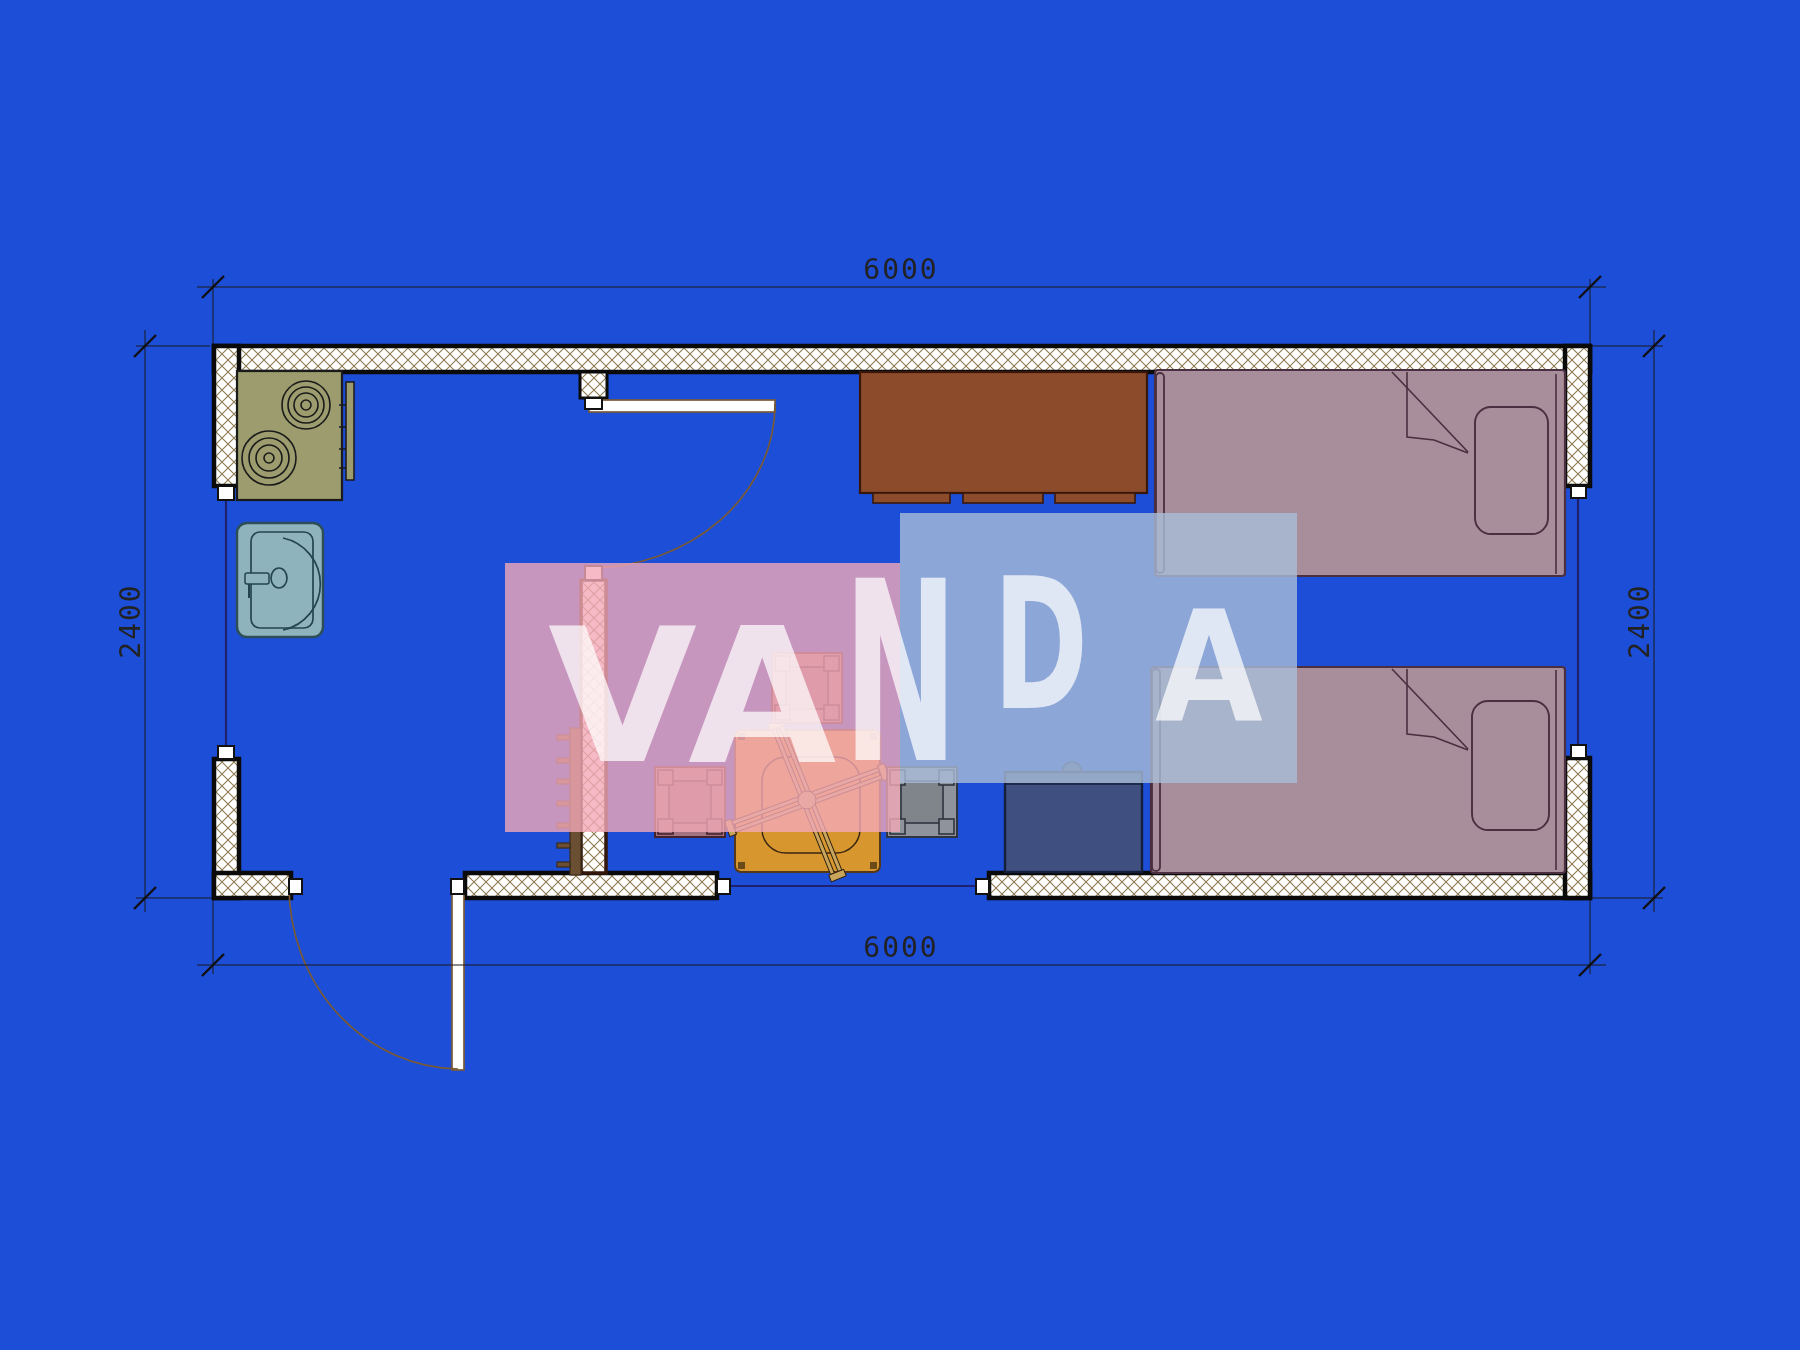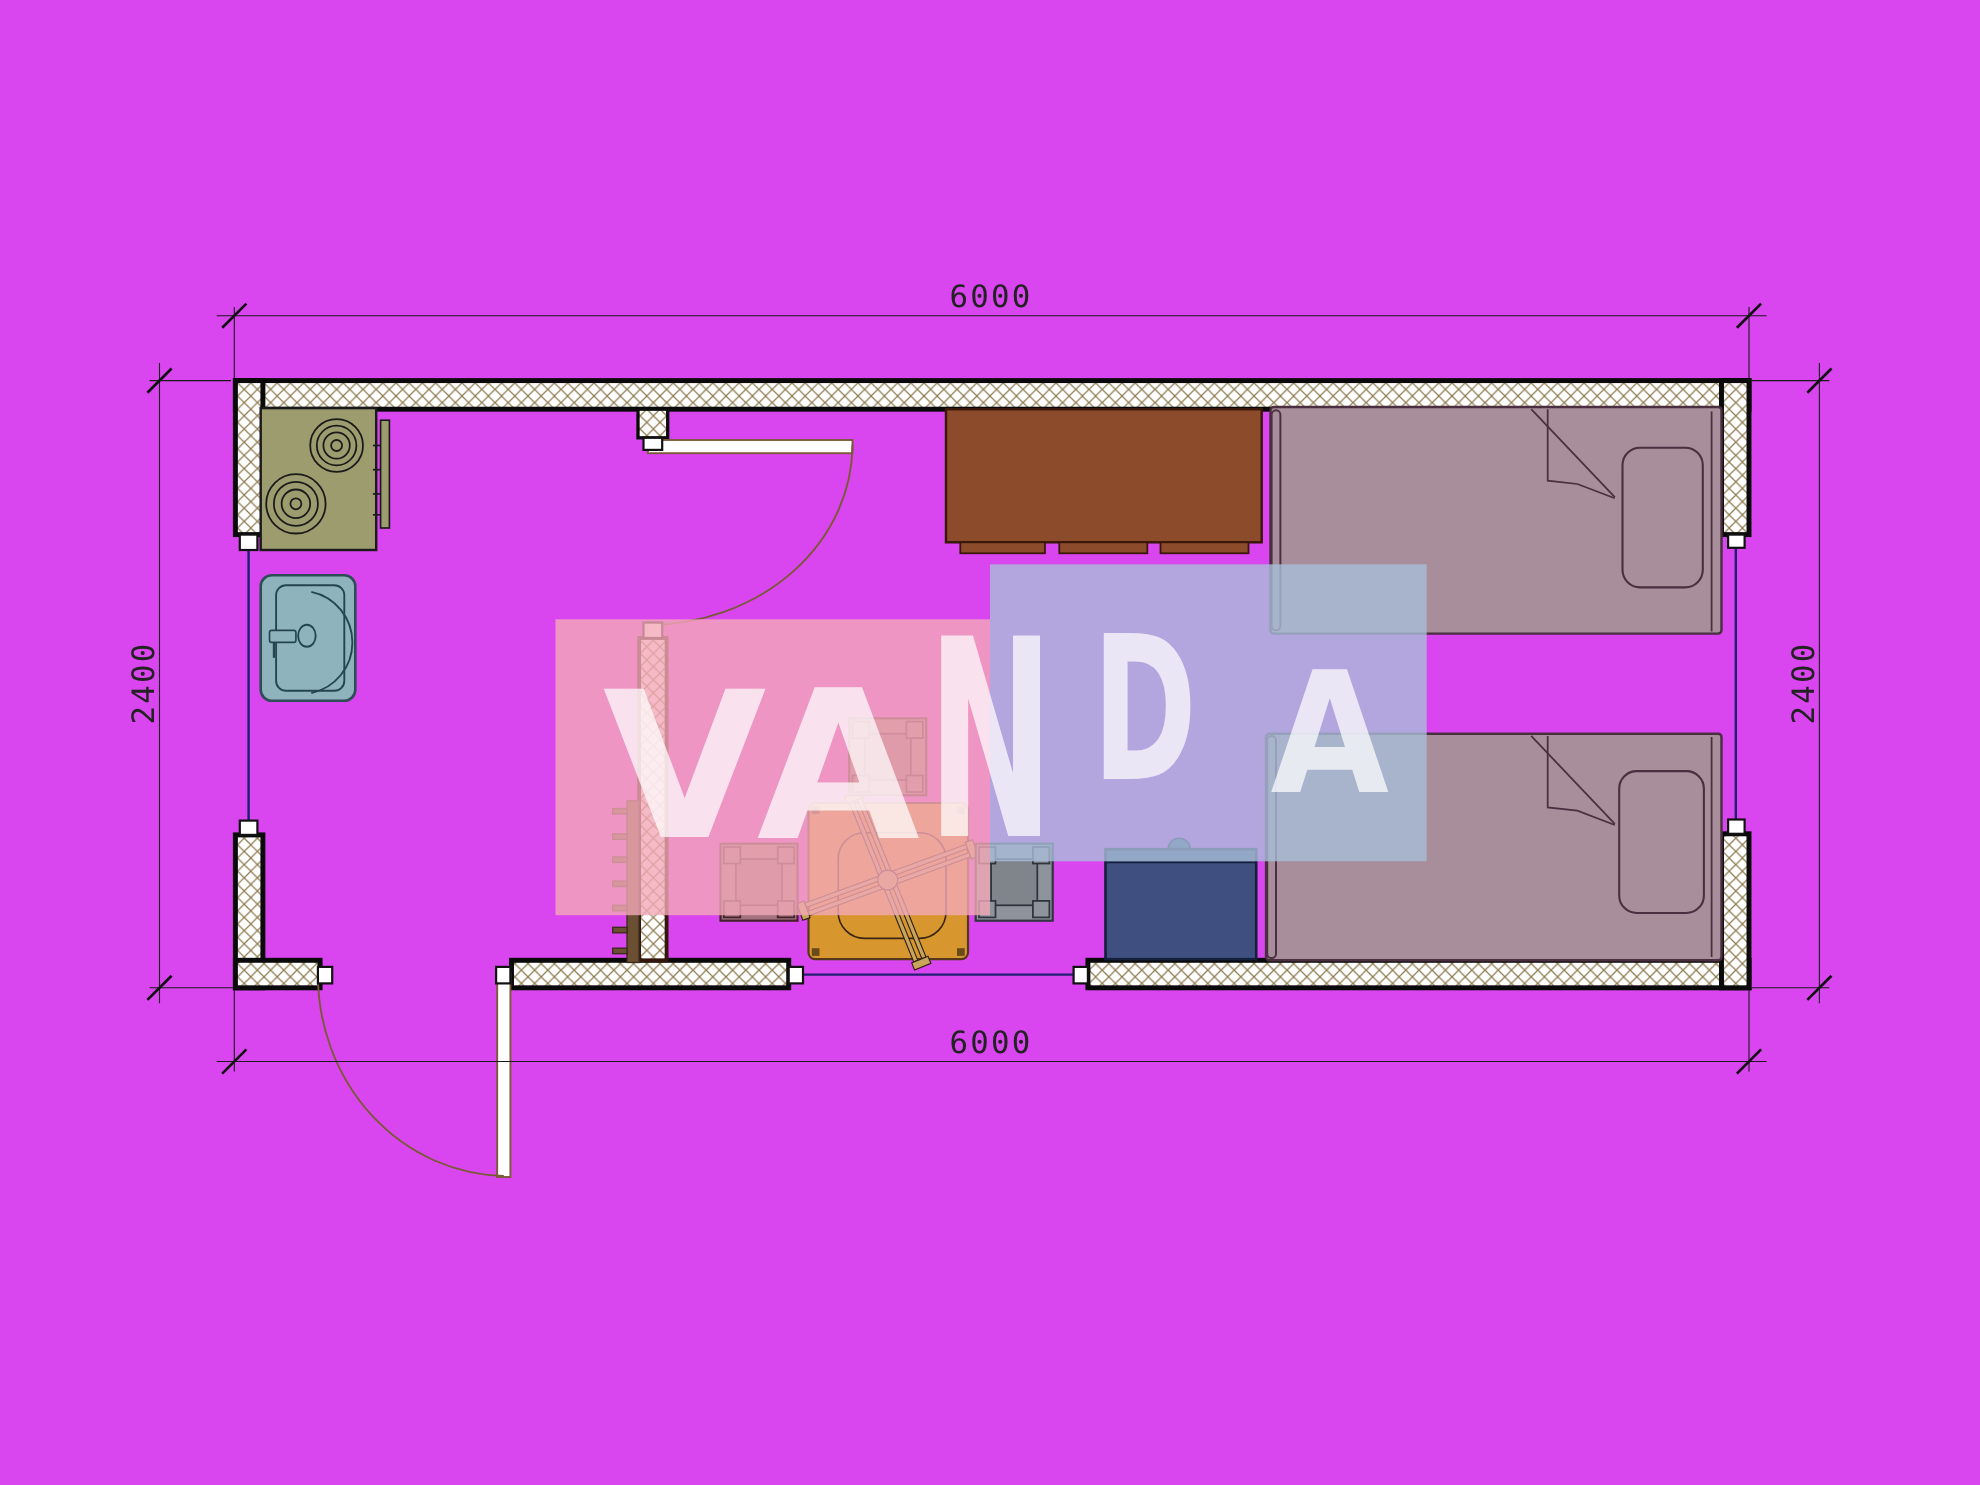--- a/index.html
+++ b/index.html
@@ -3,7 +3,7 @@
 <meta charset="utf-8">
 <style>
   html,body{margin:0;padding:0;background:#ffffff;}
-  .stage{position:relative;width:1800px;height:1350px;background:#d946ef;overflow:hidden;
+  .stage{position:relative;width:1800px;height:1350px;background:#1d4ed8;overflow:hidden;
          font-family:"DejaVu Sans","Liberation Sans",sans-serif;text-align:right;}
   svg{position:absolute;left:0;top:0;}
   .dimtext{font-family:"DejaVu Sans Mono","Liberation Mono",monospace;

